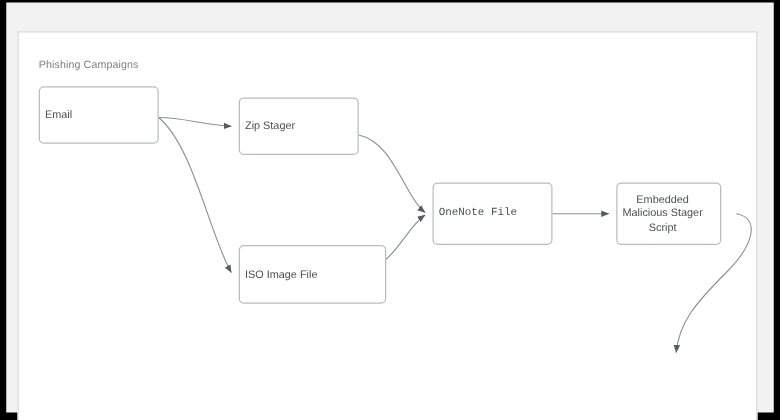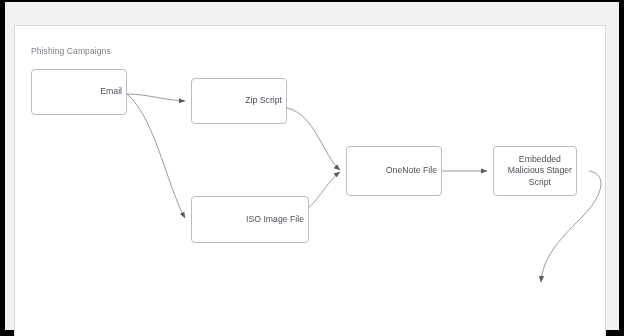--- a/index.html
+++ b/index.html
@@ -73,7 +73,7 @@
     border-radius: 4px;
     display: flex;
     align-items: center;
-    justify-content: flex-end;
+    justify-content: flex-start;
     text-align: center;
     color: #4a4f57;
     font-size: 8.7px;

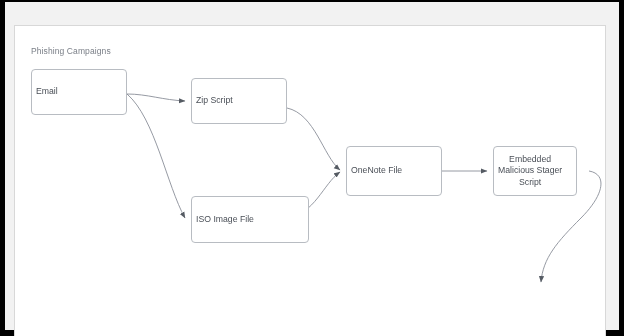--- a/index.html
+++ b/index.html
@@ -123,7 +123,7 @@
     </div>
 
     <div class="node" style="left:176px; top:52px; width:96px; height:46px;">
-      <span class="node-label">Zip Script</span>
+      <span class="node-label">Zip Stager</span>
     </div>
 
     <div class="node" style="left:176px; top:170px; width:118px; height:47px;">

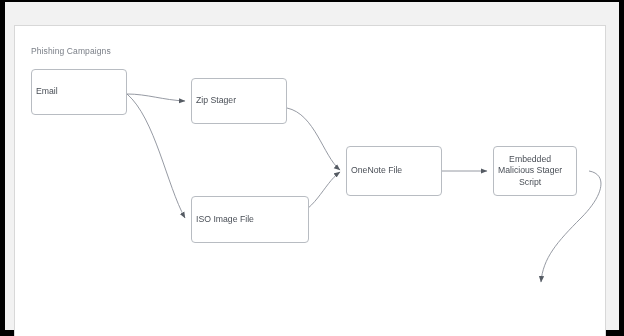--- a/index.html
+++ b/index.html
@@ -130,7 +130,7 @@
       <span class="node-label">ISO Image File</span>
     </div>
 
-    <div class="node" style="left:331px; top:120px; width:96px; height:50px;">
+    <div class="node" style="left:331px; top:120px; width:96px; height:50px;font-family:Liberation Mono, monospace;">
       <span class="node-label">OneNote File</span>
     </div>
 

